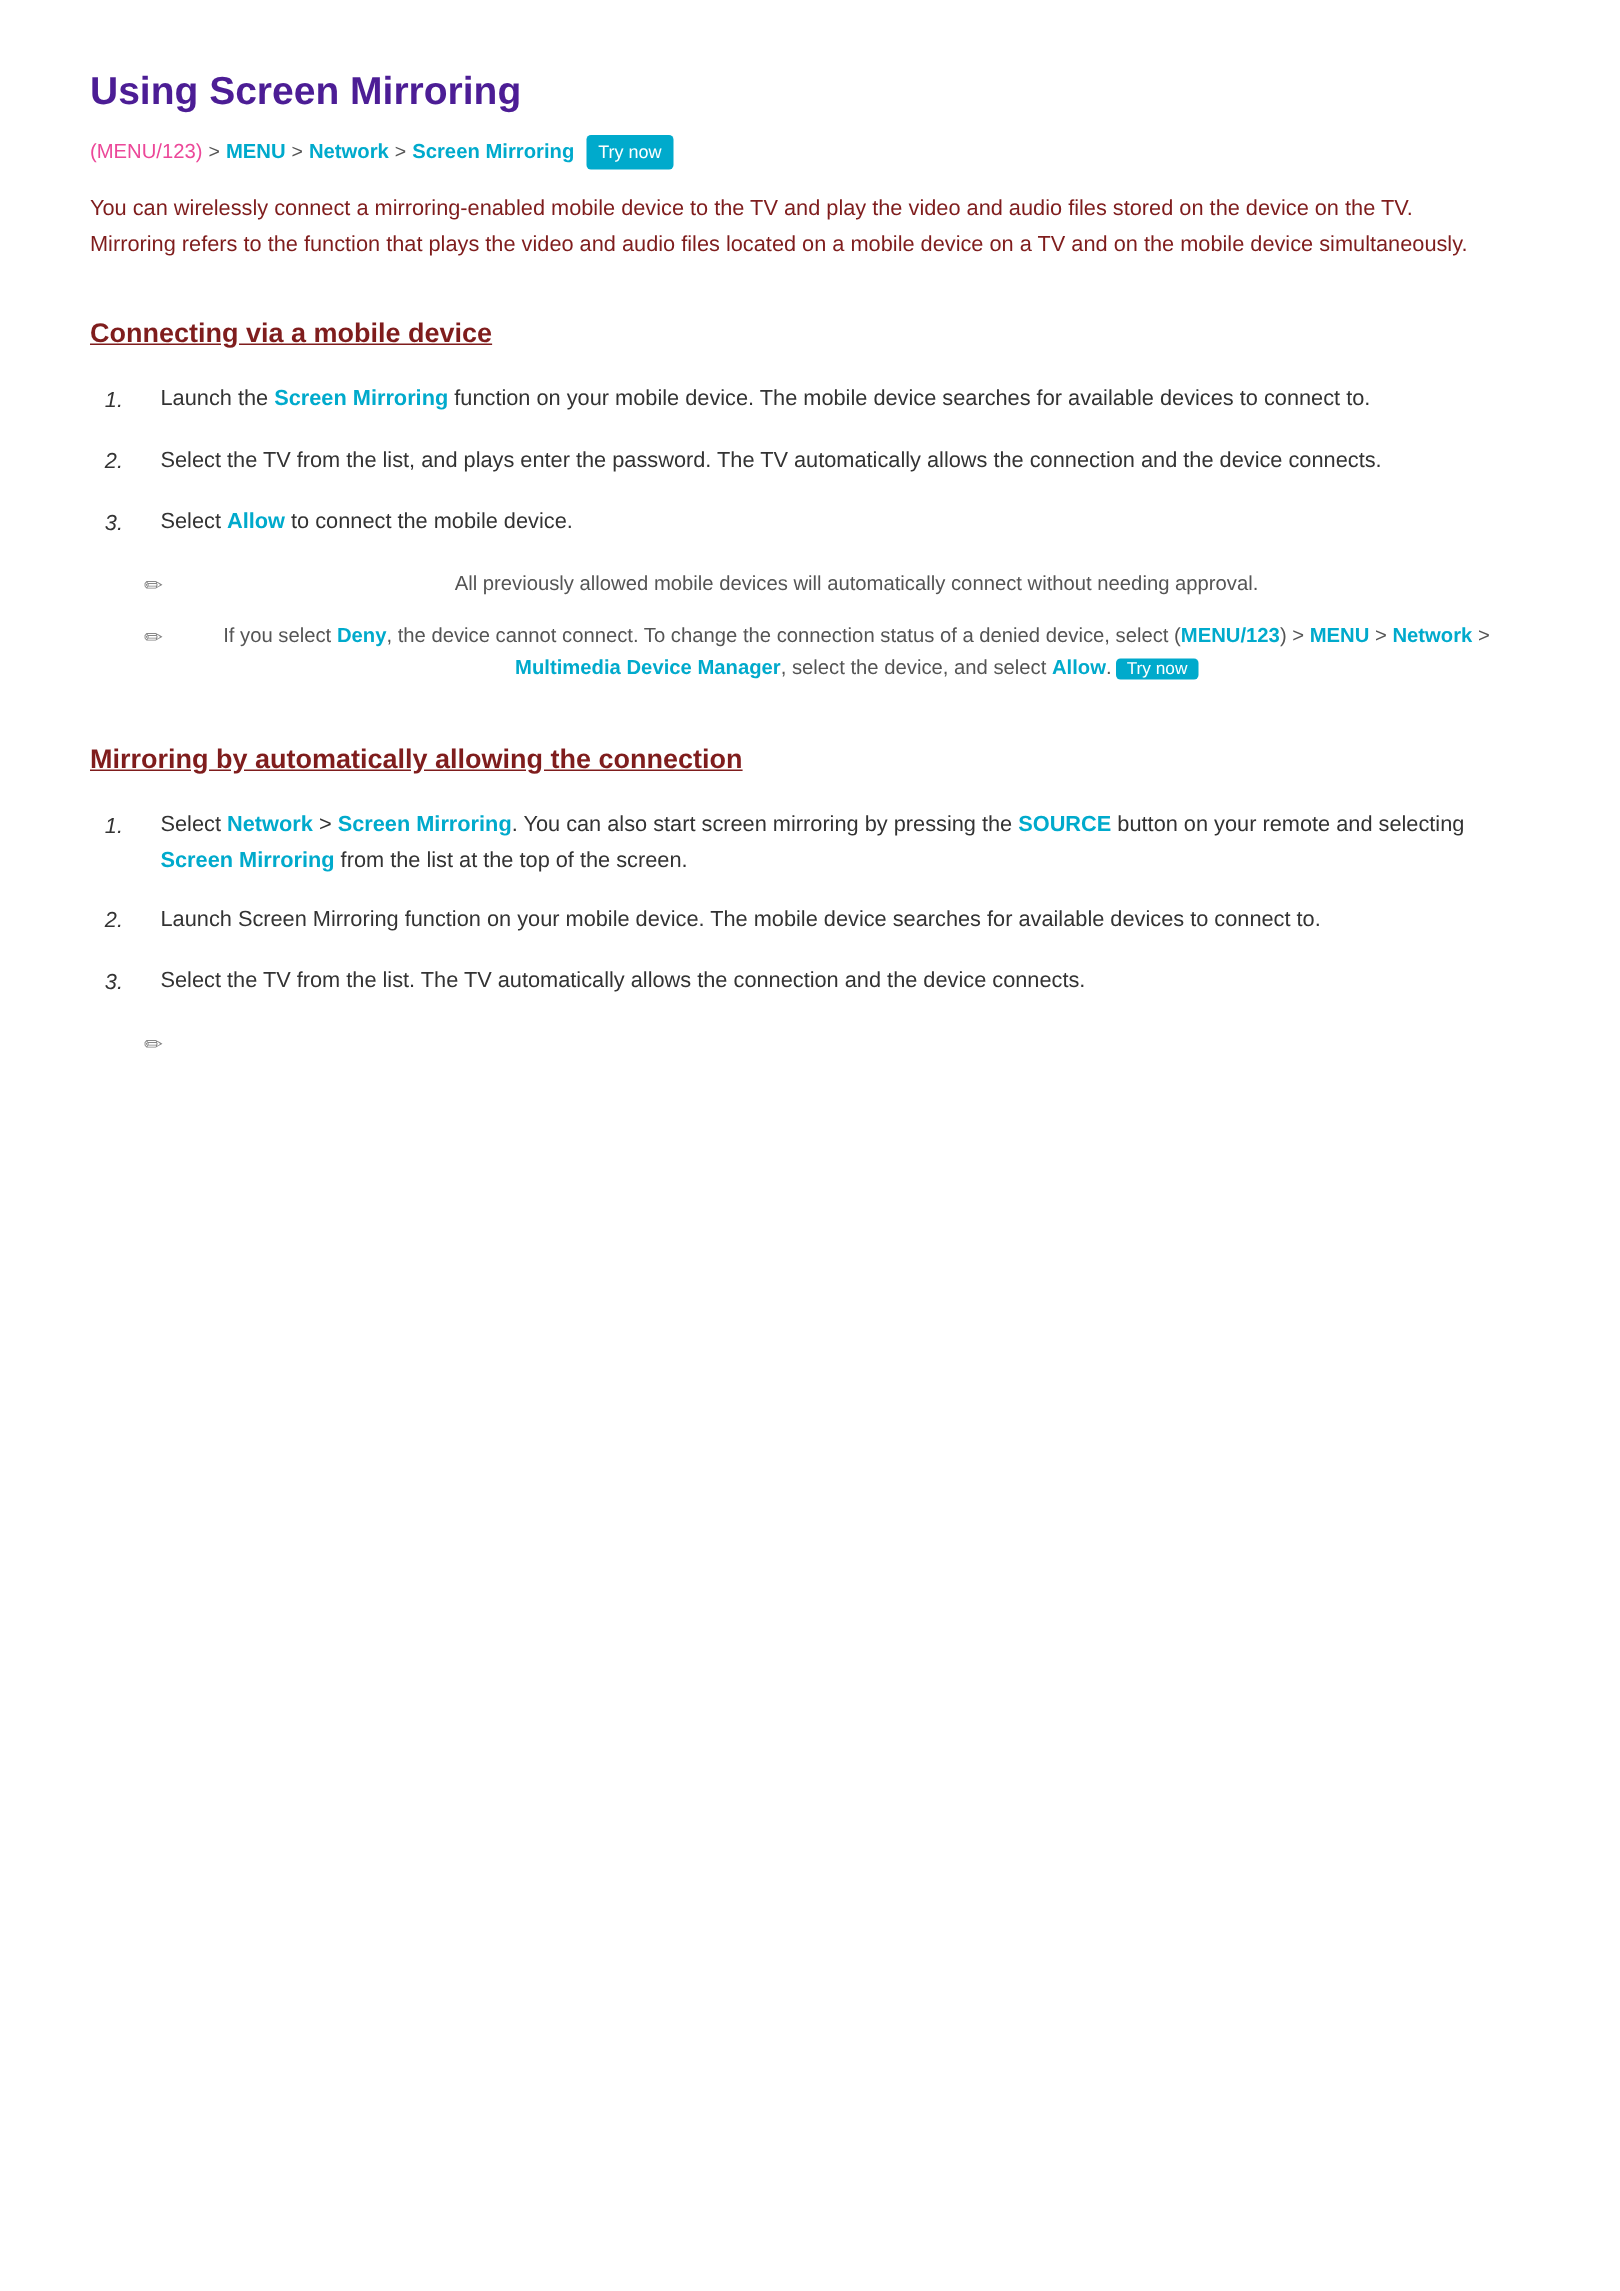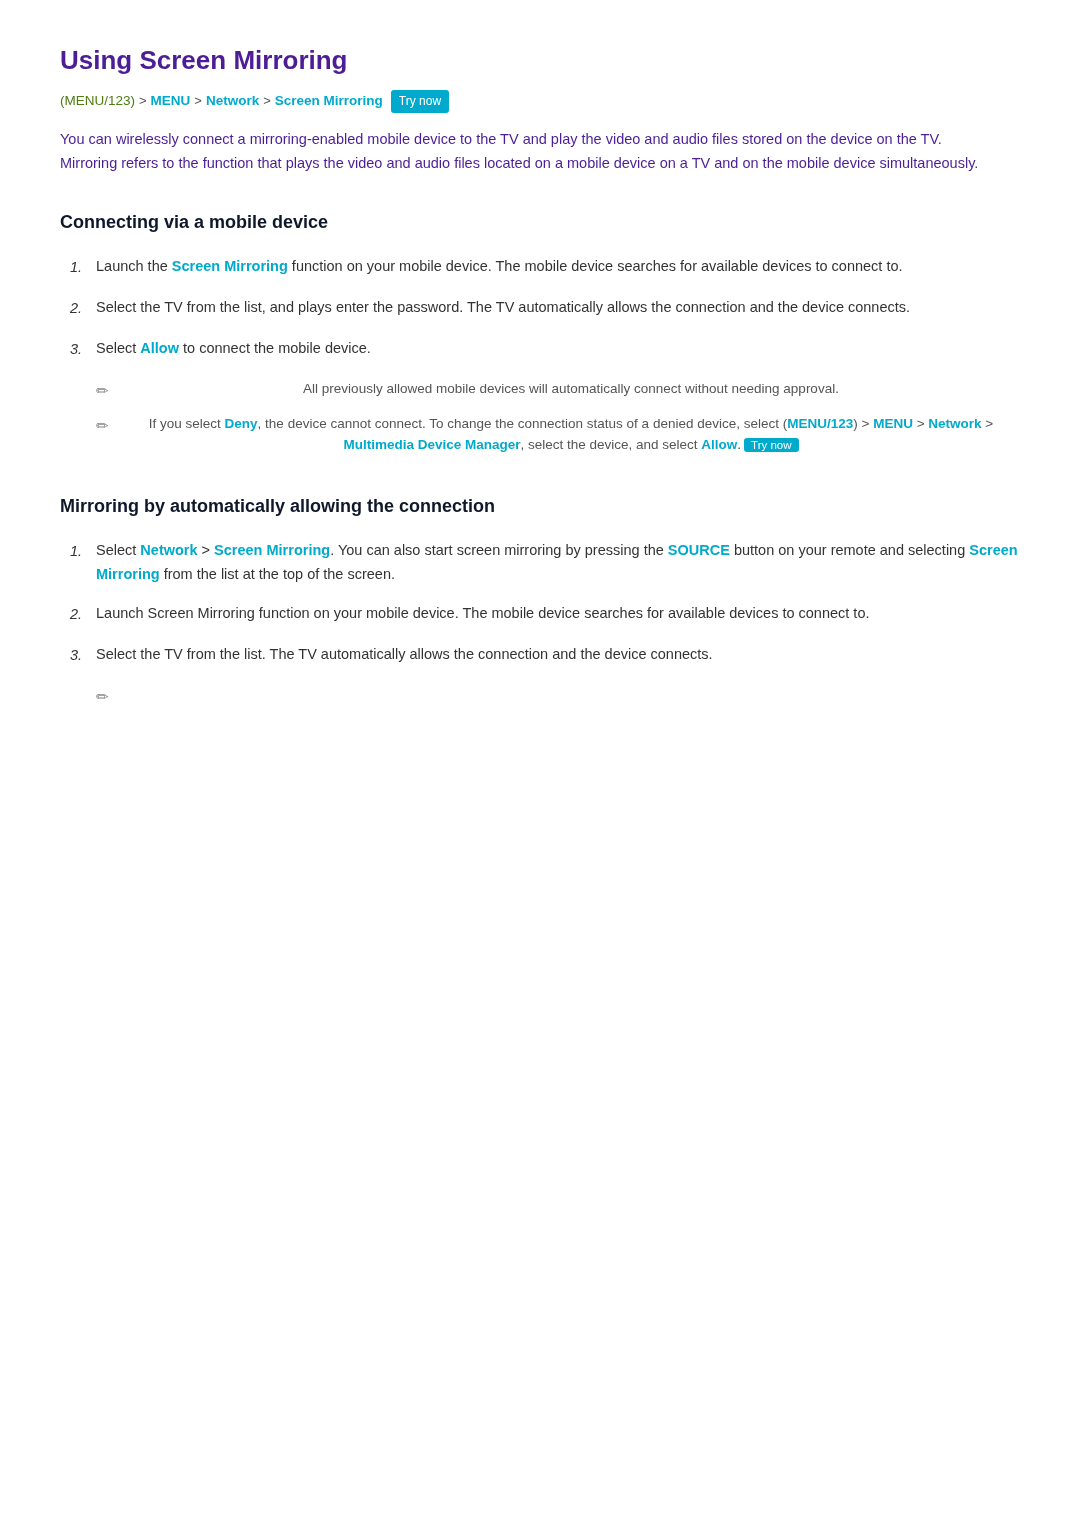--- a/index.html
+++ b/index.html
@@ -37,7 +37,7 @@
     }
 
     .breadcrumb .menu-ref {
-      color: #4d7c0f;
+      color: #ec4899;
     }
 
     .breadcrumb .chevron {

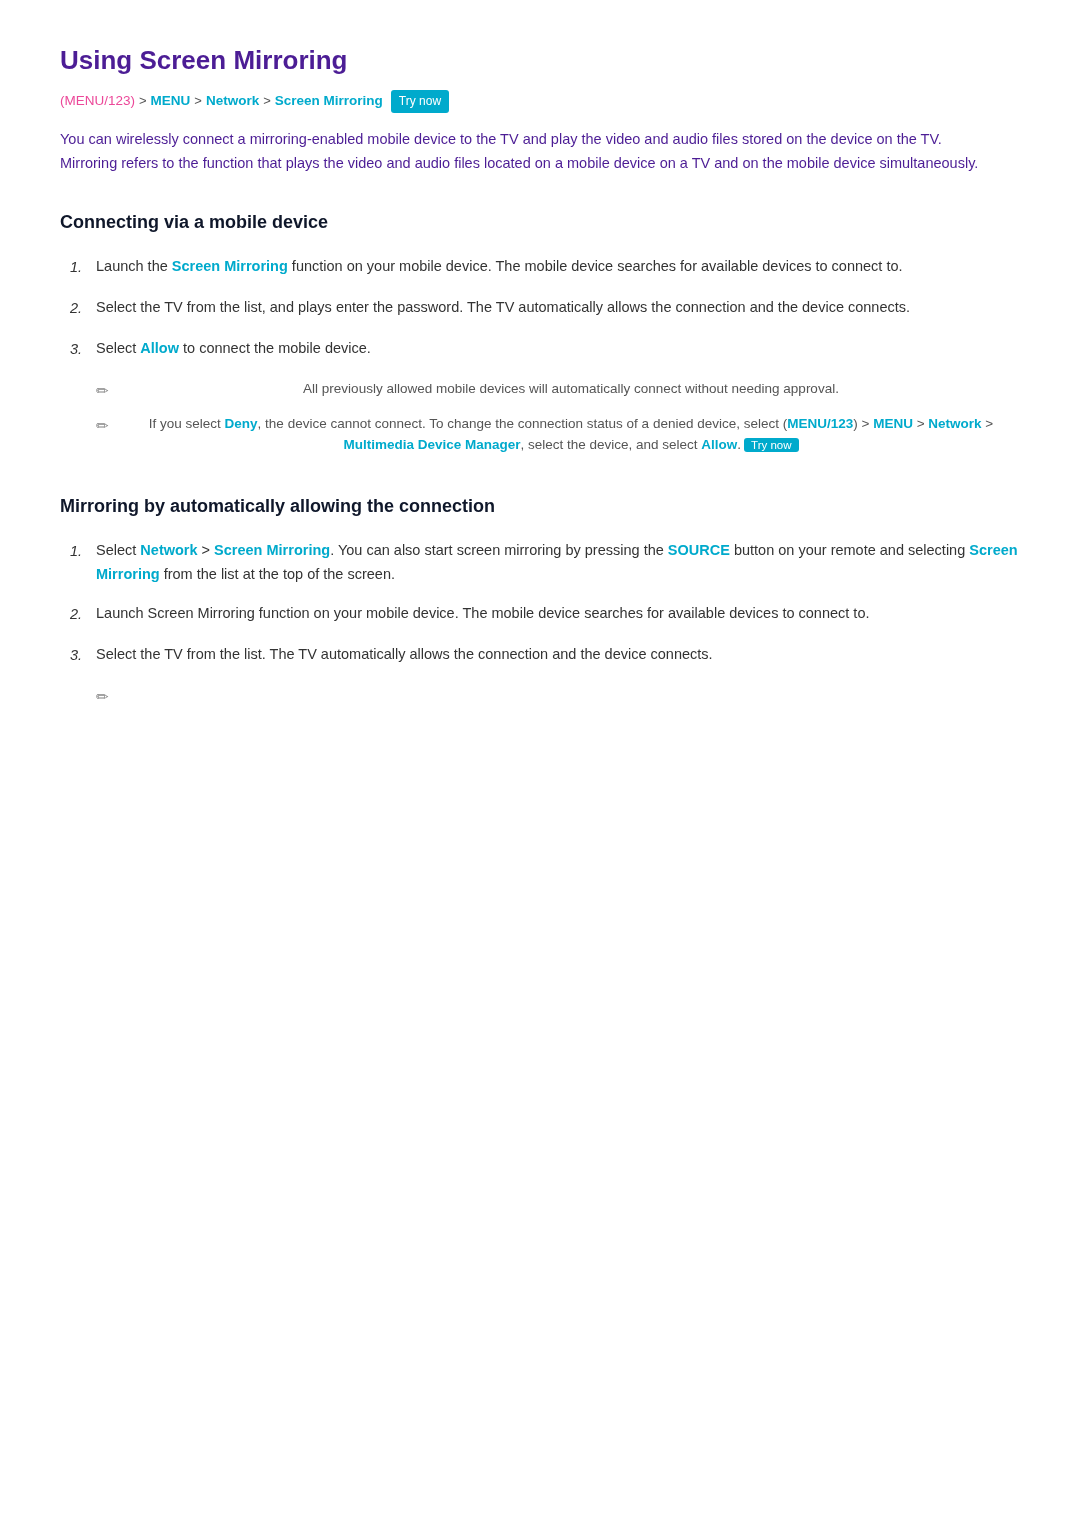--- a/index.html
+++ b/index.html
@@ -62,7 +62,7 @@
 
     .intro-text {
       font-size: 14.5px;
-      color: #4c1d95;
+      color: #7f1d1d;
       line-height: 1.7;
       margin-bottom: 32px;
       max-width: 920px;

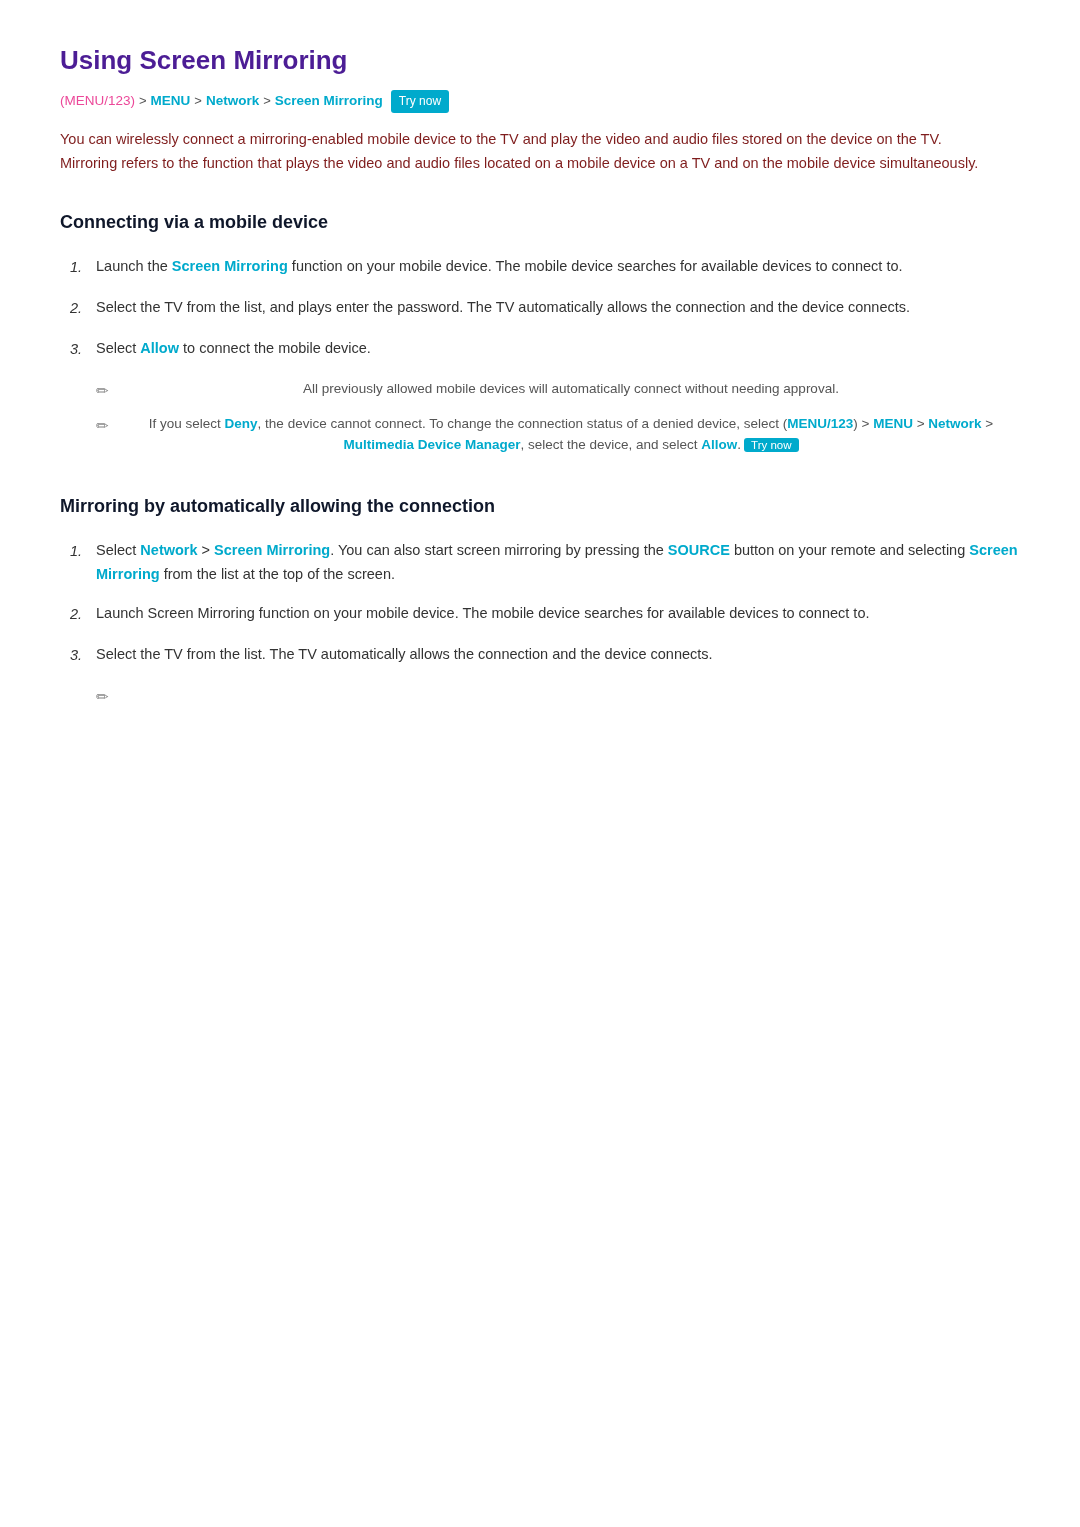--- a/index.html
+++ b/index.html
@@ -69,11 +69,12 @@
     }
 
     .section-title {
-      color: #0f172a;
+      color: #7f1d1d;
       font-size: 18px;
       font-weight: 600;
       margin-bottom: 18px;
       margin-top: 0;
+      text-decoration: underline;
     }
 
     .section {

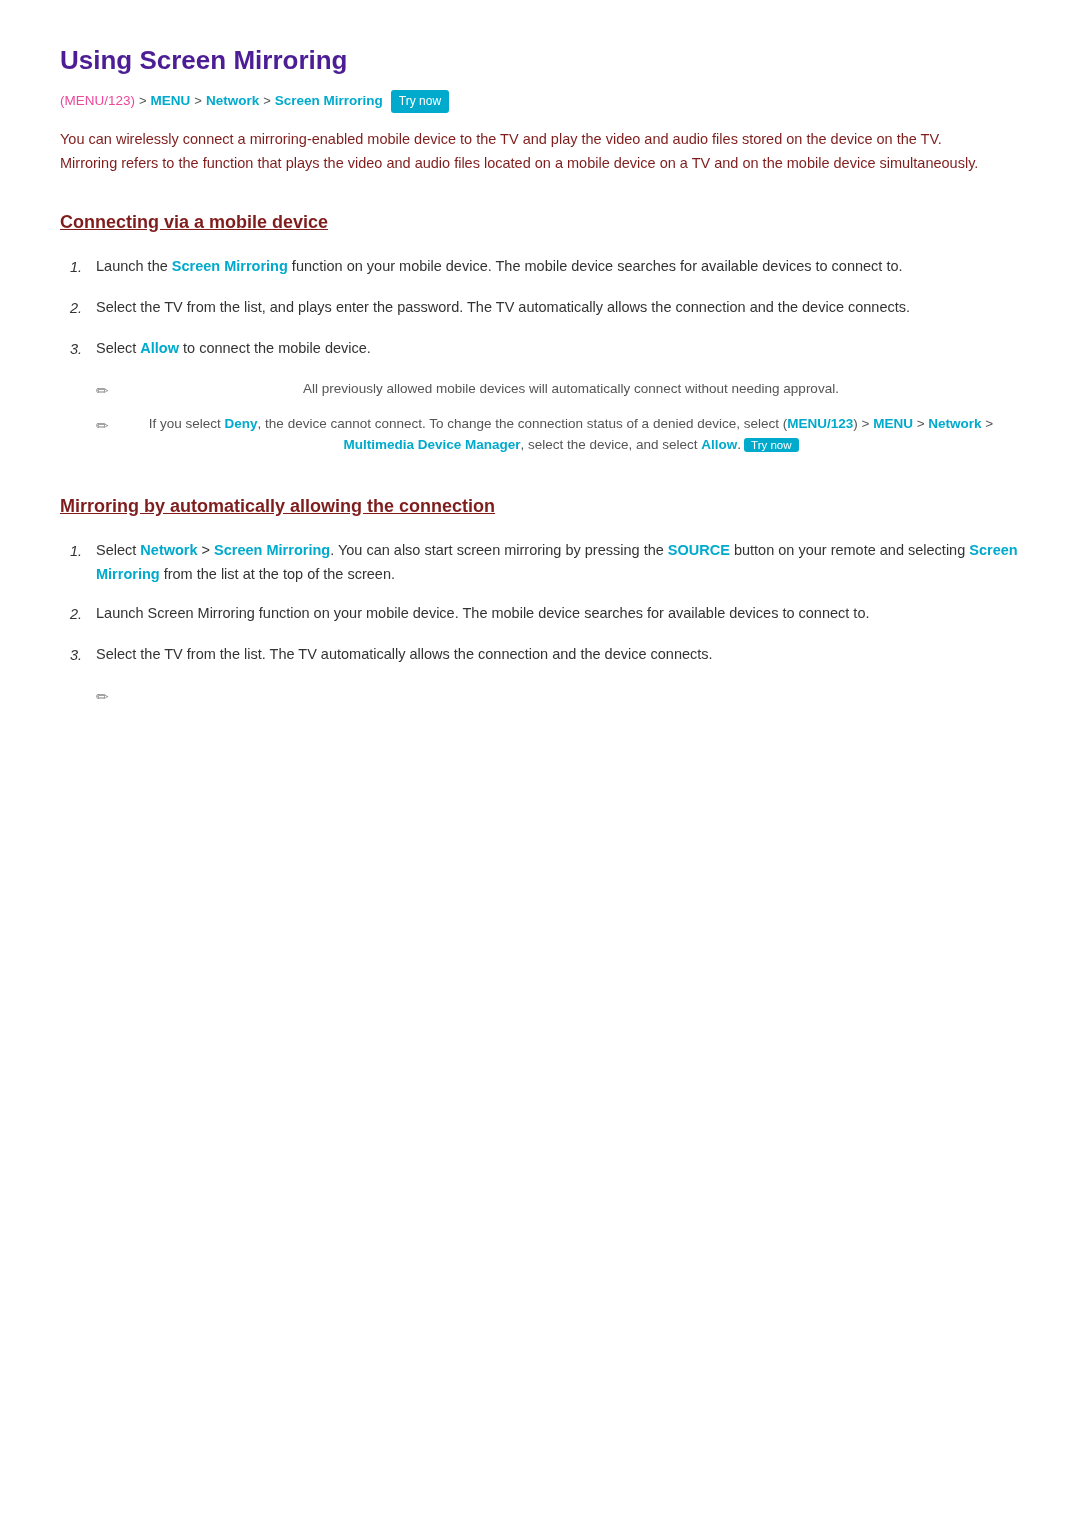--- a/index.html
+++ b/index.html
@@ -107,6 +107,7 @@
 
     ol li .step-content {
       flex: 1;
+      margin-left: 11px;
     }
 
     .inline-highlight {

